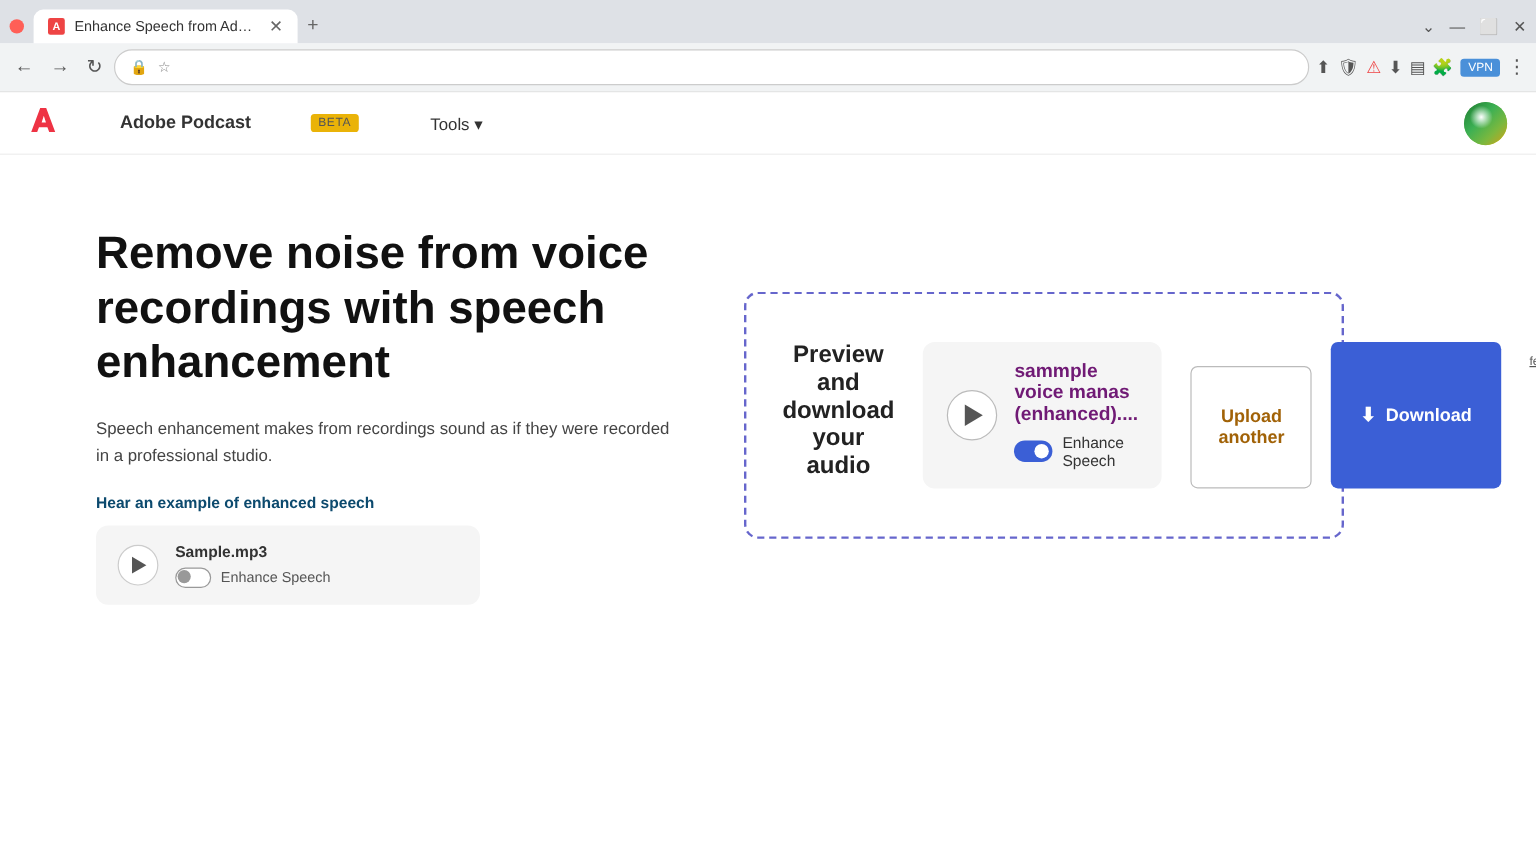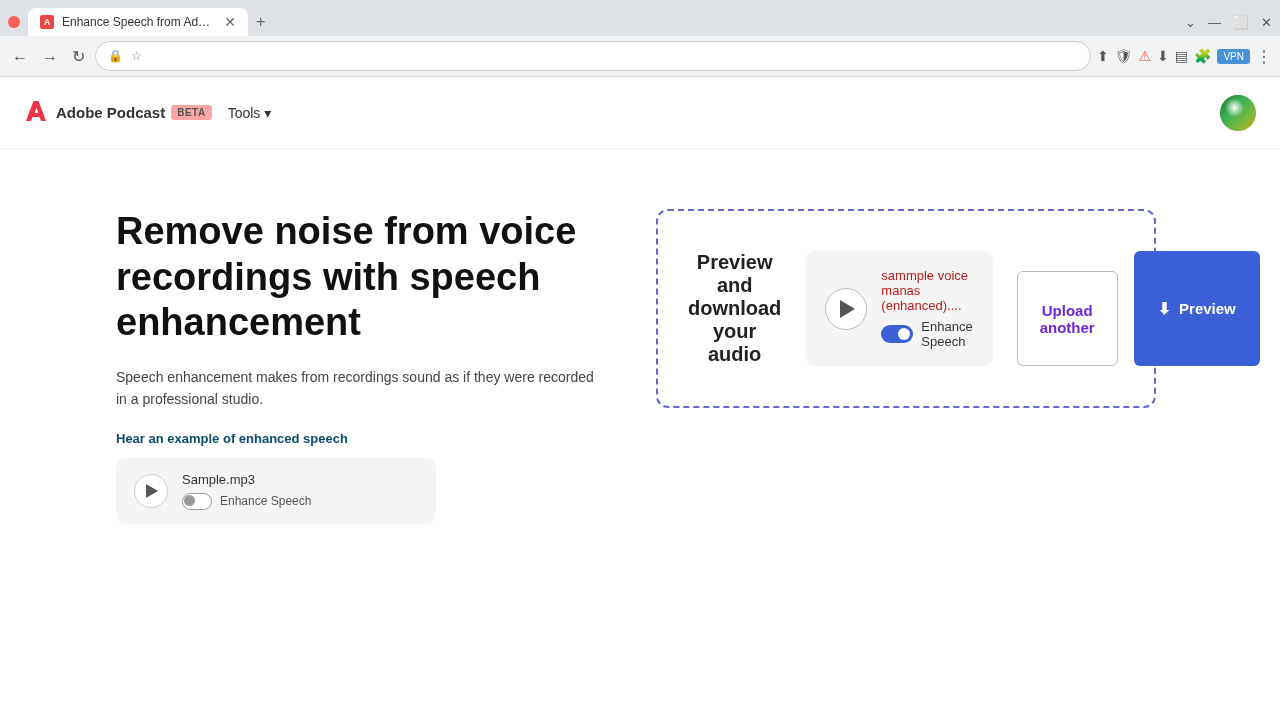--- a/index.html
+++ b/index.html
@@ -26,7 +26,7 @@
     .page { height: calc(720px - 76px); background: #fff; }
 
     
-    .header { display: flex; align-items: center; padding: 14px 24px; height: 72px; border-bottom: 1px solid #eee; }
+    .header { display: flex; align-items: center; padding: 14px 24px; height: 52px; border-bottom: 1px solid #eee; gap: 44px; }
     .adobe-logo { margin-right: 8px; }
     .adobe-logo svg { width: 24px; height: 24px; }
     .brand-name { font-size: 15px; font-weight: 600; color: #333; margin-right: 6px; }

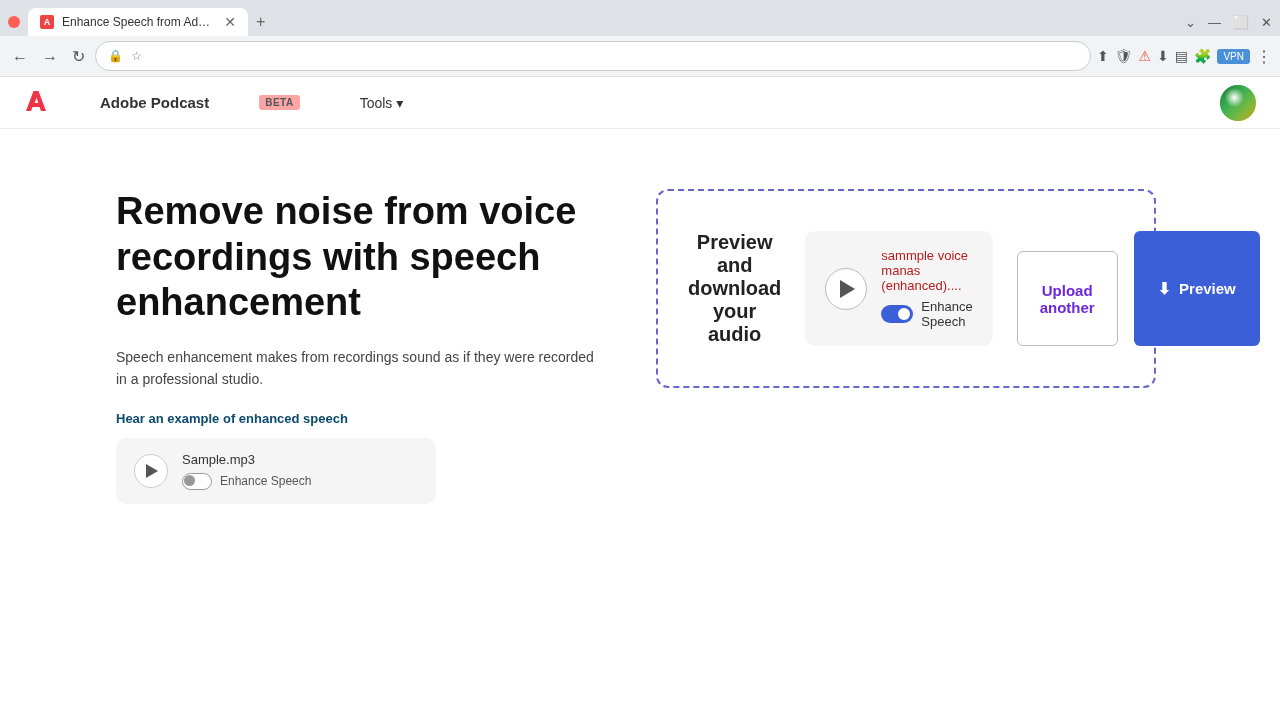--- a/index.html
+++ b/index.html
@@ -30,7 +30,7 @@
     .adobe-logo { margin-right: 8px; }
     .adobe-logo svg { width: 24px; height: 24px; }
     .brand-name { font-size: 15px; font-weight: 600; color: #333; margin-right: 6px; }
-    .beta-badge { background: #fca5a5; color: #555; font-size: 10px; font-weight: 700; padding: 2px 6px; border-radius: 3px; letter-spacing: 0.5px; }
+    .beta-badge { background: #eab308; color: #555; font-size: 10px; font-weight: 400; padding: 2px 6px; border-radius: 3px; letter-spacing: 0.5px; }
     .tools-btn { display: flex; gap: 4px; margin-left: 16px; font-size: 14px; color: #333; background: none; border: none; cursor: pointer; }
     .header-right { margin-left: auto; }
     .avatar { width: 36px; height: 36px; border-radius: 50%; background: linear-gradient(135deg, #2c7a3f, #4caf50, #8bc34a, #ffd700); display: flex; align-items: center; justify-content: center; overflow: hidden; cursor: pointer; }

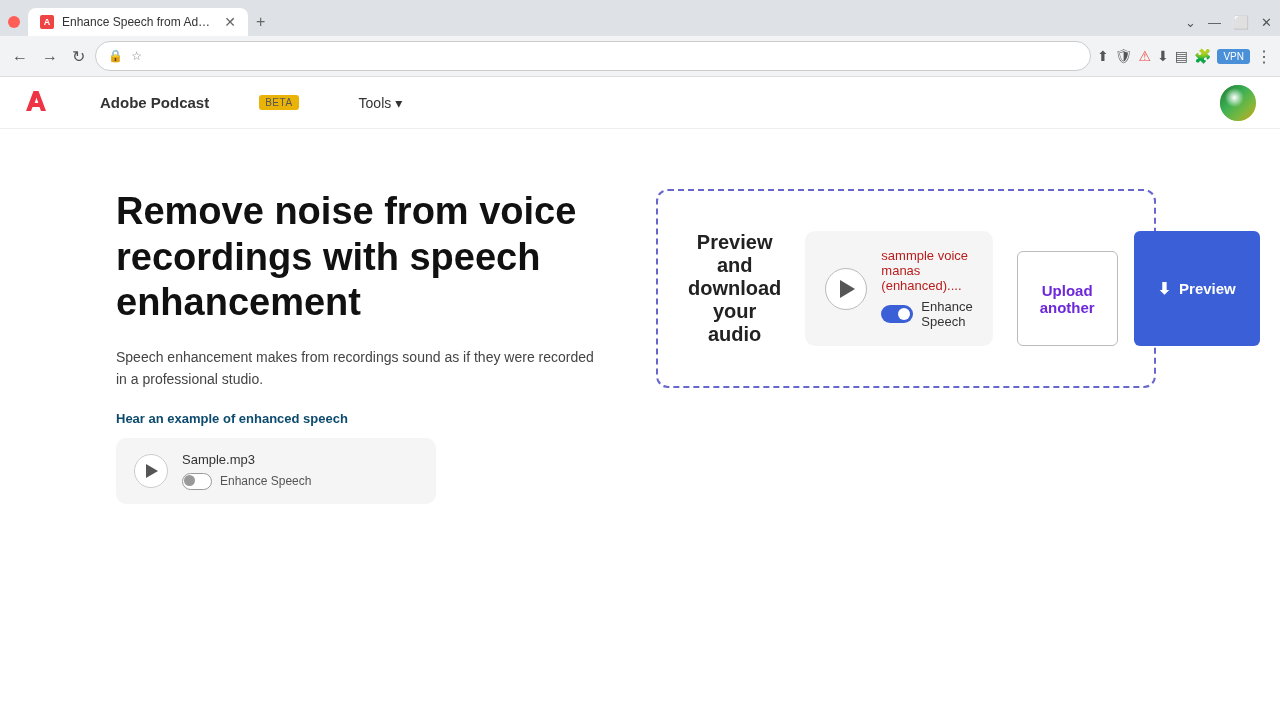--- a/index.html
+++ b/index.html
@@ -37,7 +37,7 @@
     .avatar-inner { width: 100%; height: 100%; background: radial-gradient(circle at 40% 35%, #fff 0%, transparent 30%), linear-gradient(135deg, #1e7a2e 0%, #3cb054 40%, #7cb83e 70%, #d4a017 100%); border-radius: 50%; }
 
     
-    .main { display: flex; padding: 60px 116px; gap: 60px; align-items: flex-start; }
+    .main { display: flex; padding: 60px 80px; gap: 60px; align-items: center; }
 
     
     .left-section { flex: 1; max-width: 480px; }

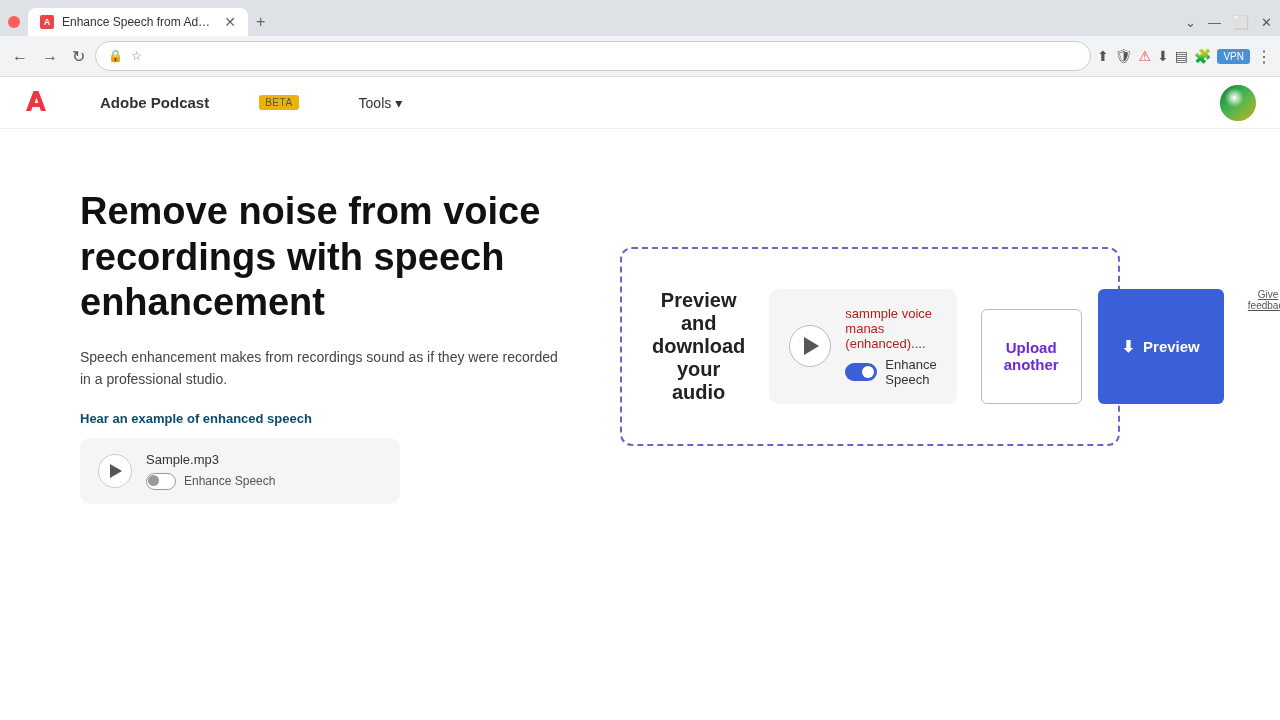--- a/index.html
+++ b/index.html
@@ -61,7 +61,7 @@
     .play-btn-large { width: 42px; height: 42px; border-radius: 50%; background: #fff; border: 1.5px solid #bbb; display: flex; align-items: center; justify-content: center; cursor: pointer; flex-shrink: 0; }
     .play-icon-lg { width: 0; height: 0; border-top: 9px solid transparent; border-bottom: 9px solid transparent; border-left: 15px solid #555; margin-left: 3px; }
     .audio-info { display: flex; flex-direction: column; gap: 6px; }
-    .audio-filename { font-size: 13px; font-weight: 400; color: #b91c1c; }
+    .audio-filename { font-size: 16px; font-weight: 700; color: #701a75; }
     .enhance-speech-row { display: flex; align-items: center; gap: 8px; }
     .toggle-on { width: 32px; height: 18px; border-radius: 10px; background: #3b5fd6; position: relative; flex-shrink: 0; cursor: pointer; }
     .toggle-knob-on { width: 12px; height: 12px; border-radius: 50%; background: #fff; position: absolute; top: 3px; right: 3px; }

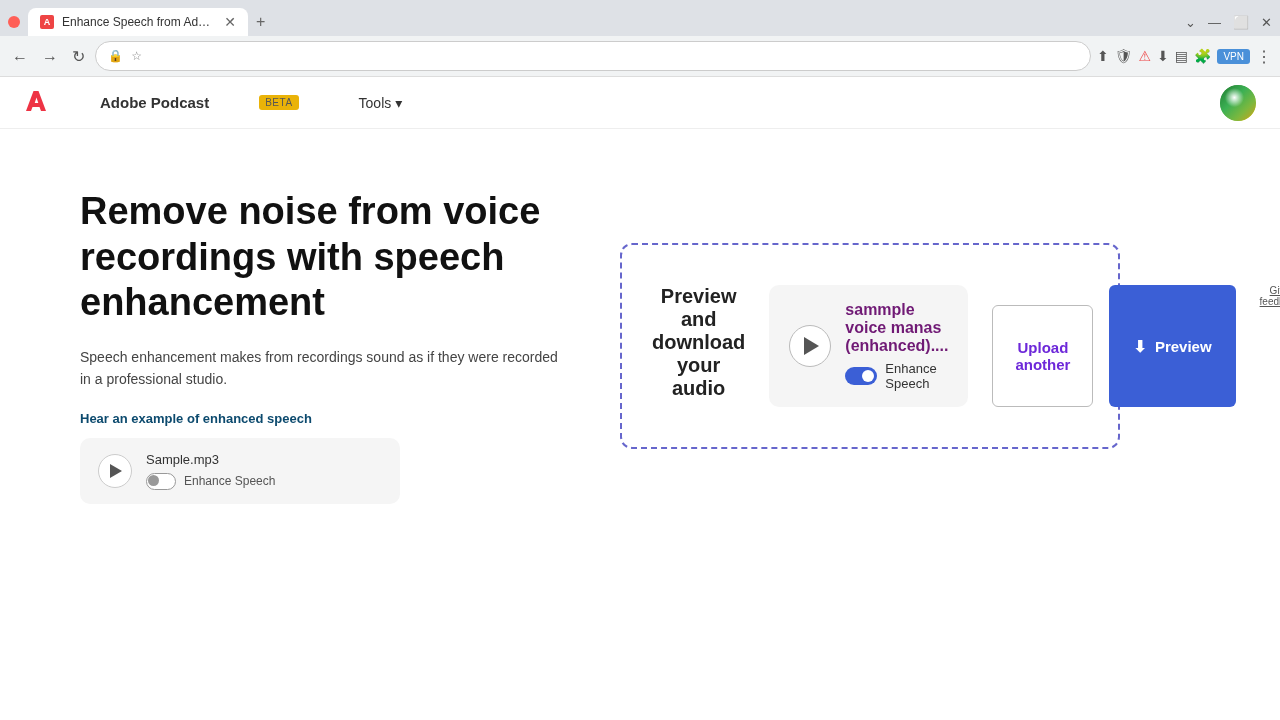--- a/index.html
+++ b/index.html
@@ -68,7 +68,7 @@
     .enhance-speech-label { font-size: 13px; color: #333; }
 
     .action-buttons { display: flex; justify-content: center; gap: 16px; }
-    .upload-another-btn { background: #fff; border: 1.5px solid #bbb; border-radius: 6px; padding: 12px 22px; font-size: 15px; font-weight: 600; color: #6d28d9; cursor: pointer; margin-top: 20px; }
+    .upload-another-btn { background: #fff; border: 1.5px solid #bbb; border-radius: 6px; padding: 12px 22px; font-size: 15px; font-weight: 600; color: #a16207; cursor: pointer; margin-top: 20px; }
     .download-btn { display: flex; align-items: center; gap: 8px; background: #3b5fd6; border: none; border-radius: 6px; padding: 12px 24px; font-size: 15px; font-weight: 600; color: #fff; cursor: pointer; }
     .download-icon { font-size: 16px; }
     .feedback-link { text-align: center; color: #555; font-size: 10px; text-decoration: underline; cursor: pointer; }

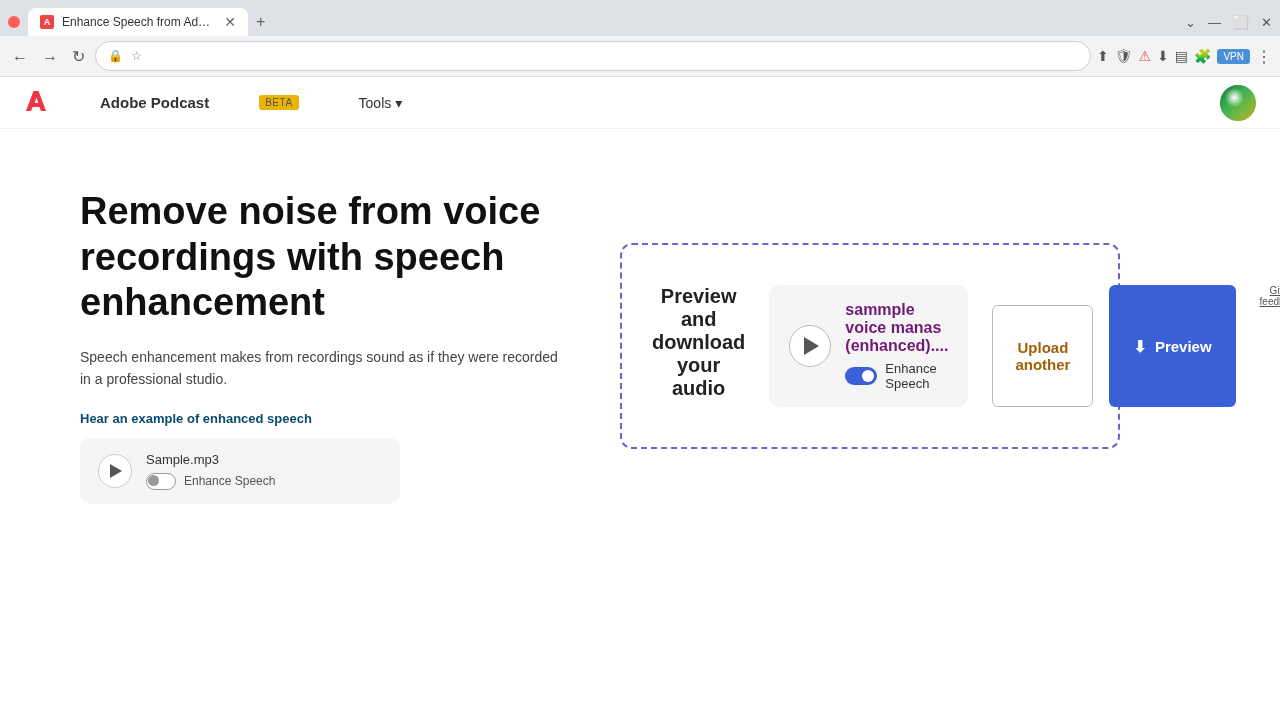--- a/index.html
+++ b/index.html
@@ -183,7 +183,7 @@
         <button class="upload-another-btn">Upload another</button>
         <button class="download-btn">
           <span class="download-icon">⬇</span>
-          <span>Preview</span>
+          <span>Download</span>
         </button>
       </div>
 

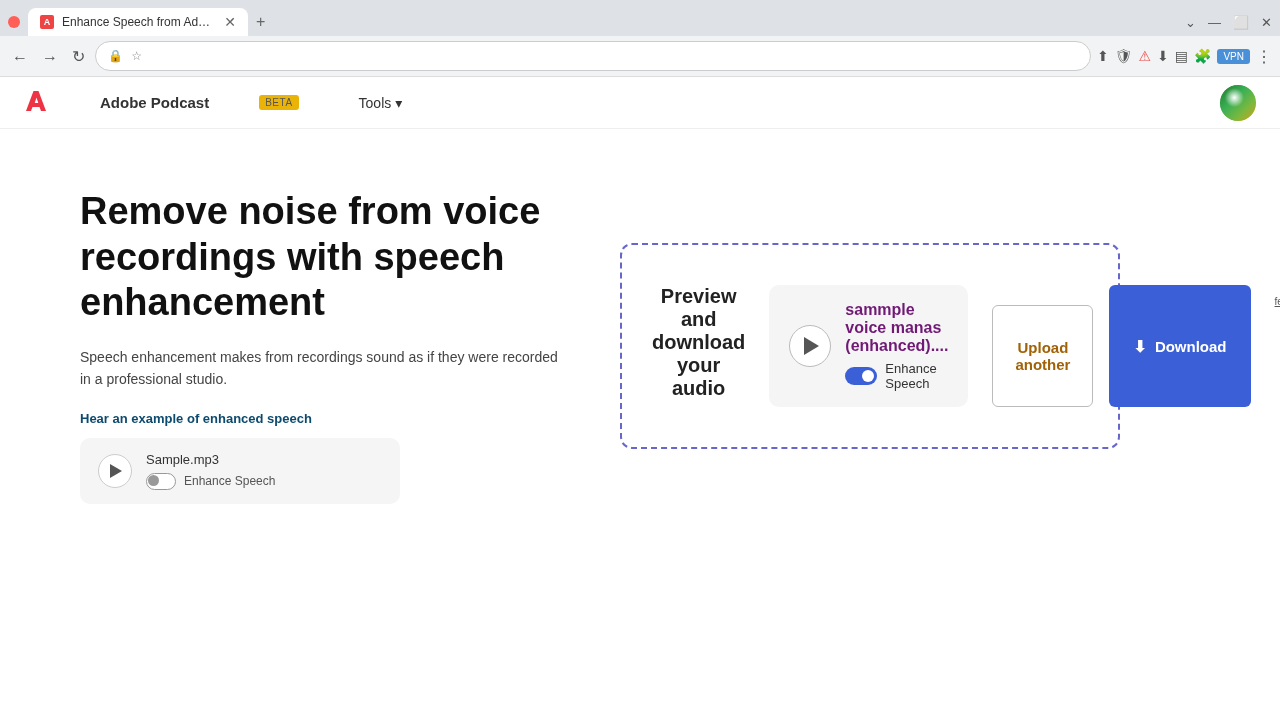--- a/index.html
+++ b/index.html
@@ -48,7 +48,7 @@
     .play-btn-small { width: 34px; height: 34px; border-radius: 50%; background: #fff; border: 1.5px solid #ccc; display: flex; align-items: center; justify-content: center; cursor: pointer; flex-shrink: 0; }
     .play-icon { width: 0; height: 0; border-top: 7px solid transparent; border-bottom: 7px solid transparent; border-left: 12px solid #555; margin-left: 2px; }
     .sample-info { display: flex; flex-direction: column; gap: 6px; }
-    .sample-name { font-size: 13px; font-weight: 400; color: #333; }
+    .sample-name { font-size: 13px; font-weight: 700; color: #333; }
     .enhance-toggle-row { display: flex; align-items: center; gap: 8px; }
     .toggle-off { width: 30px; height: 17px; border-radius: 10px; border: 1.5px solid #999; background: #fff; position: relative; flex-shrink: 0; }
     .toggle-knob-off { width: 11px; height: 11px; border-radius: 50%; background: #999; position: absolute; top: 1px; left: 1px; }

